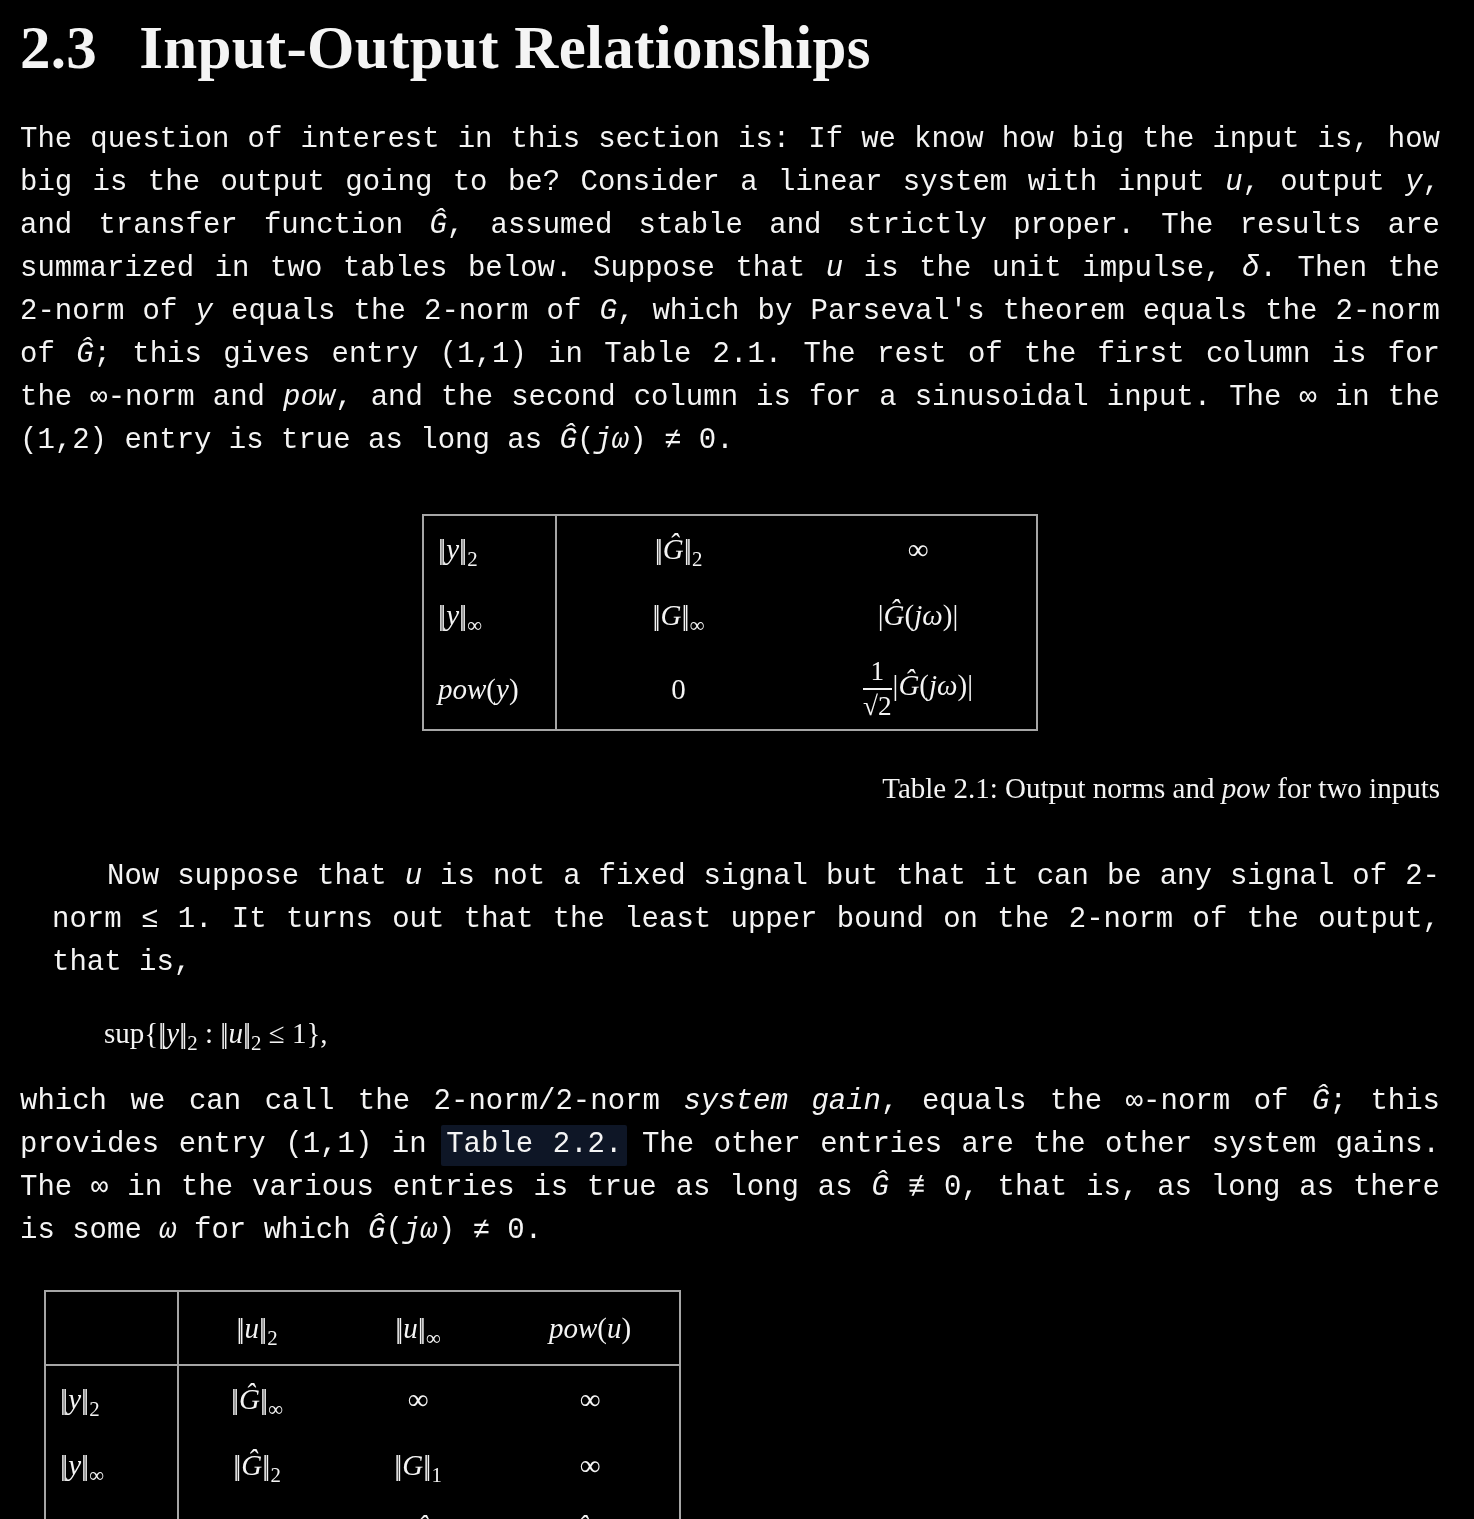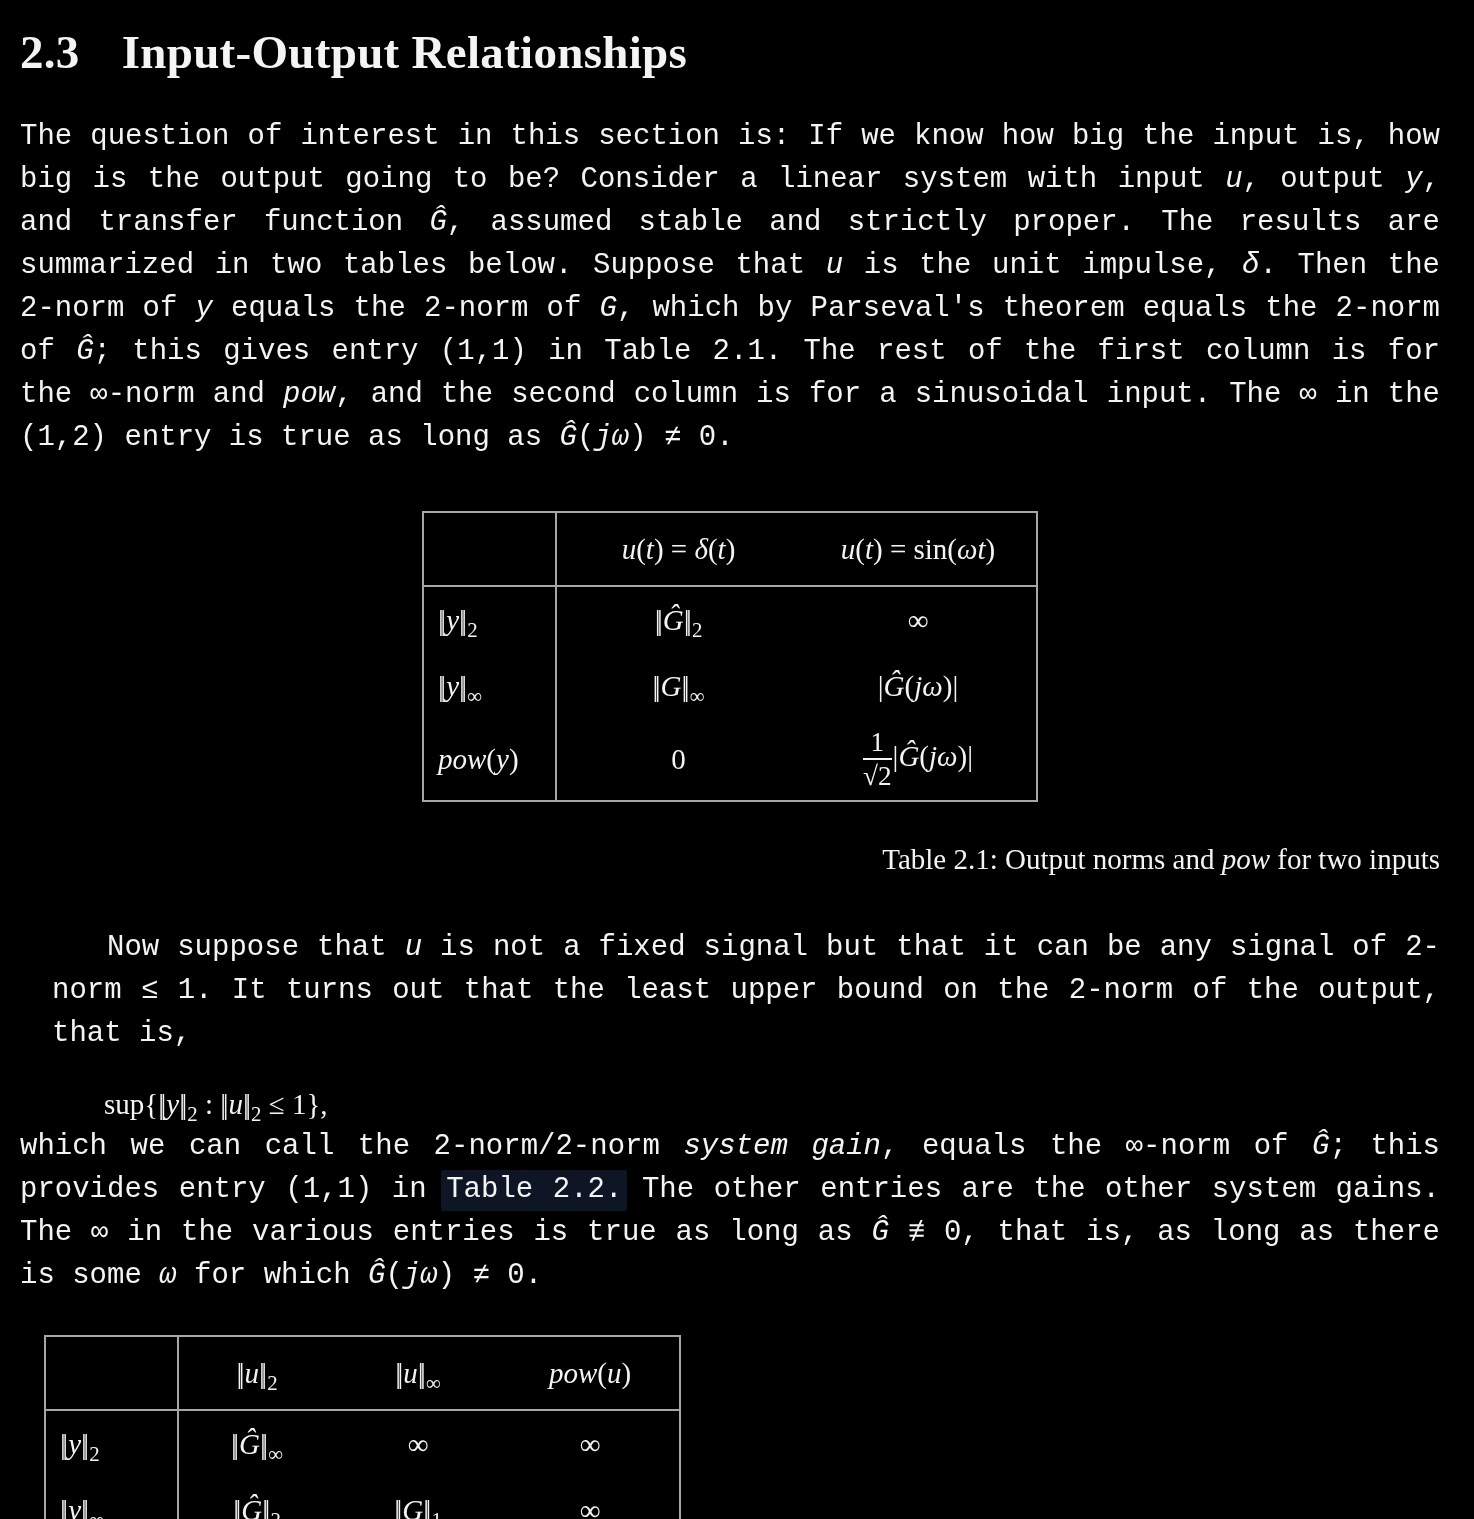--- a/index.html
+++ b/index.html
@@ -21,8 +21,8 @@
     -webkit-font-smoothing: antialiased;
   }
   h1.section-heading {
-    margin: 12px 0 36px 0;
-    font-size: 47px;
+    margin: 0 0 36px 0;
+    font-size: 61px;
     font-weight: bold;
     line-height: 1.12;
     letter-spacing: 0.3px;

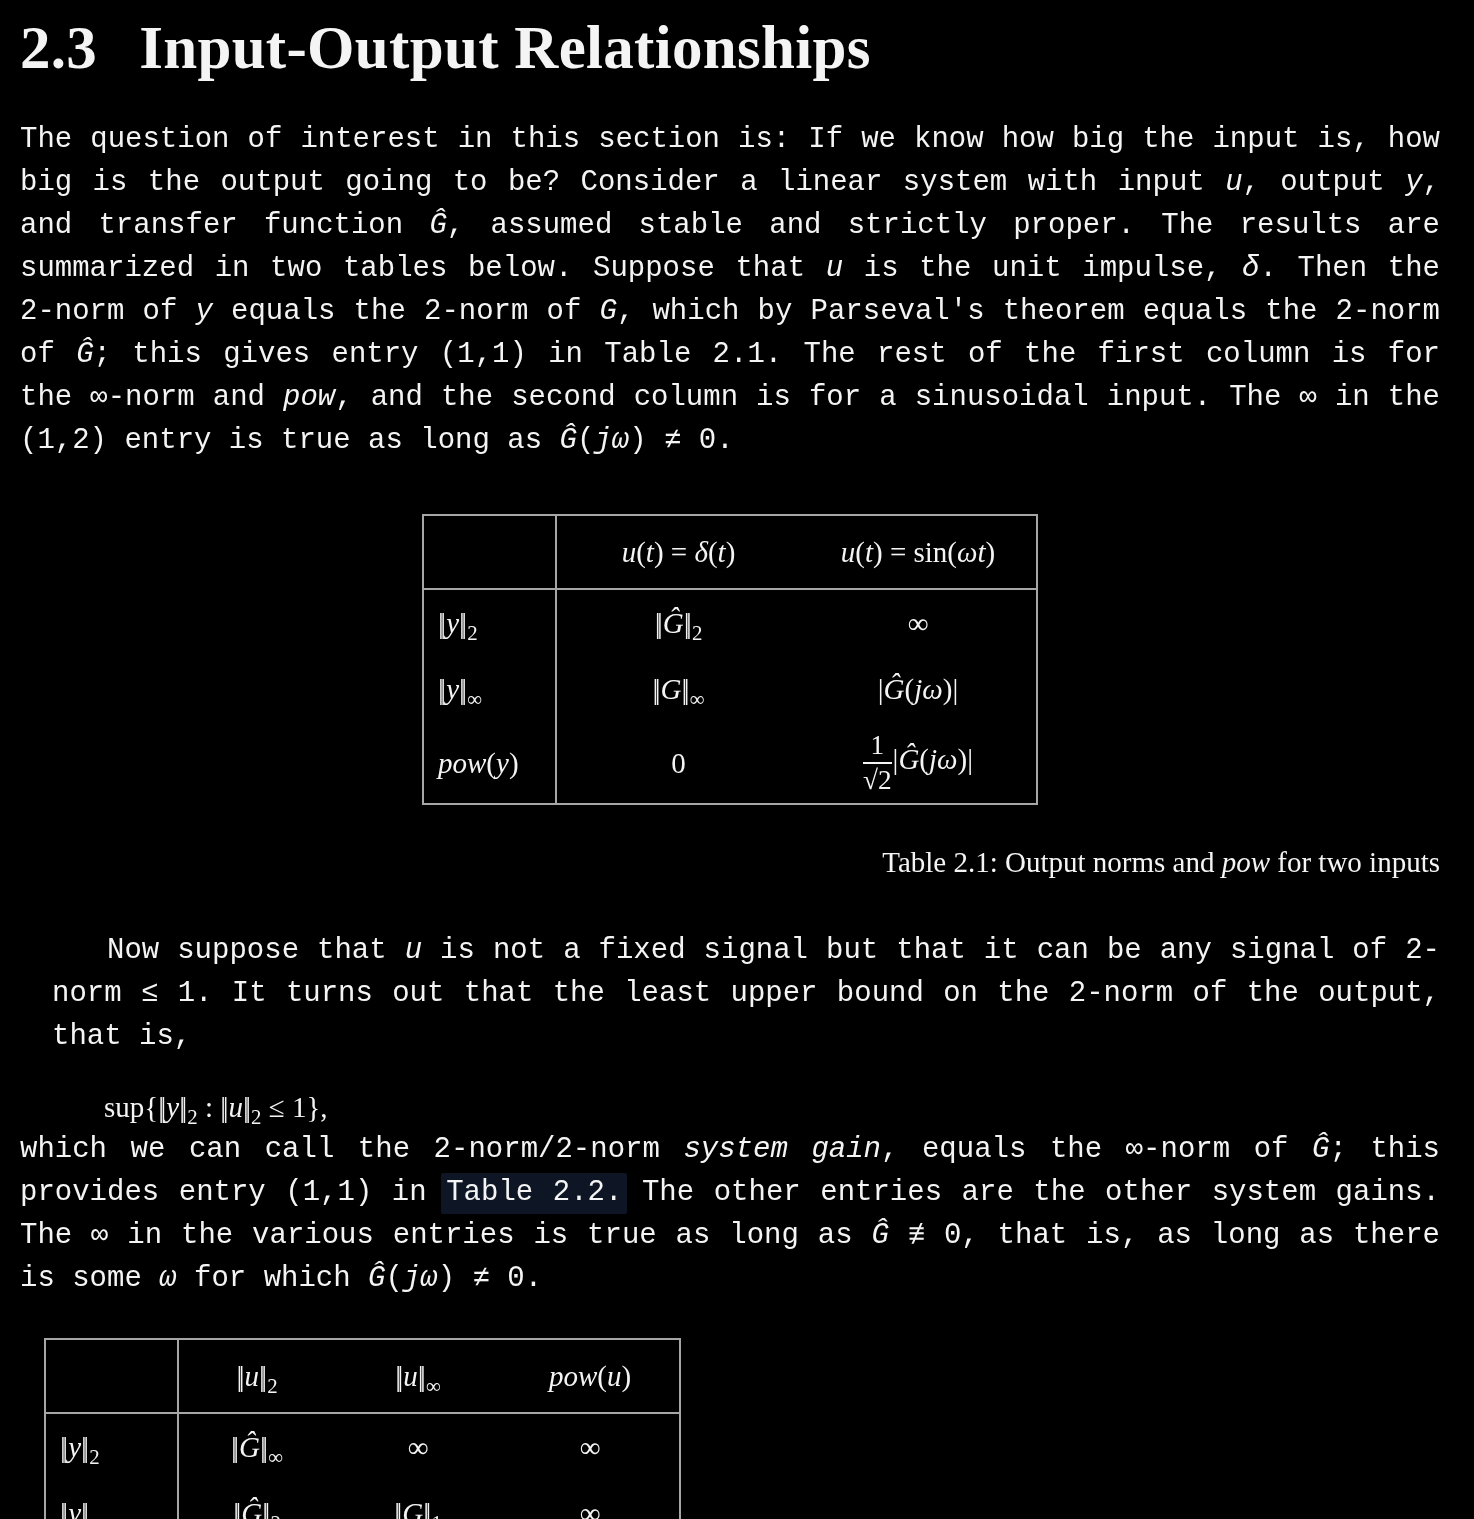--- a/index.html
+++ b/index.html
@@ -110,11 +110,6 @@
 
   <table class="mtable t1">
     <tbody>
-      <tr class="head">
-        <td class="stub"></td>
-        <td class="c1"><i>u</i>(<i>t</i>) = <i>δ</i>(<i>t</i>)</td>
-        <td class="c2"><i>u</i>(<i>t</i>) = sin(<i>ωt</i>)</td>
-      </tr>
       <tr class="brow">
         <td class="stub"><span class="dd">||</span><i>y</i><span class="dd">||</span><sub>2</sub></td>
         <td class="c1"><span class="dd">||</span><i>Ĝ</i><span class="dd">||</span><sub>2</sub></td>

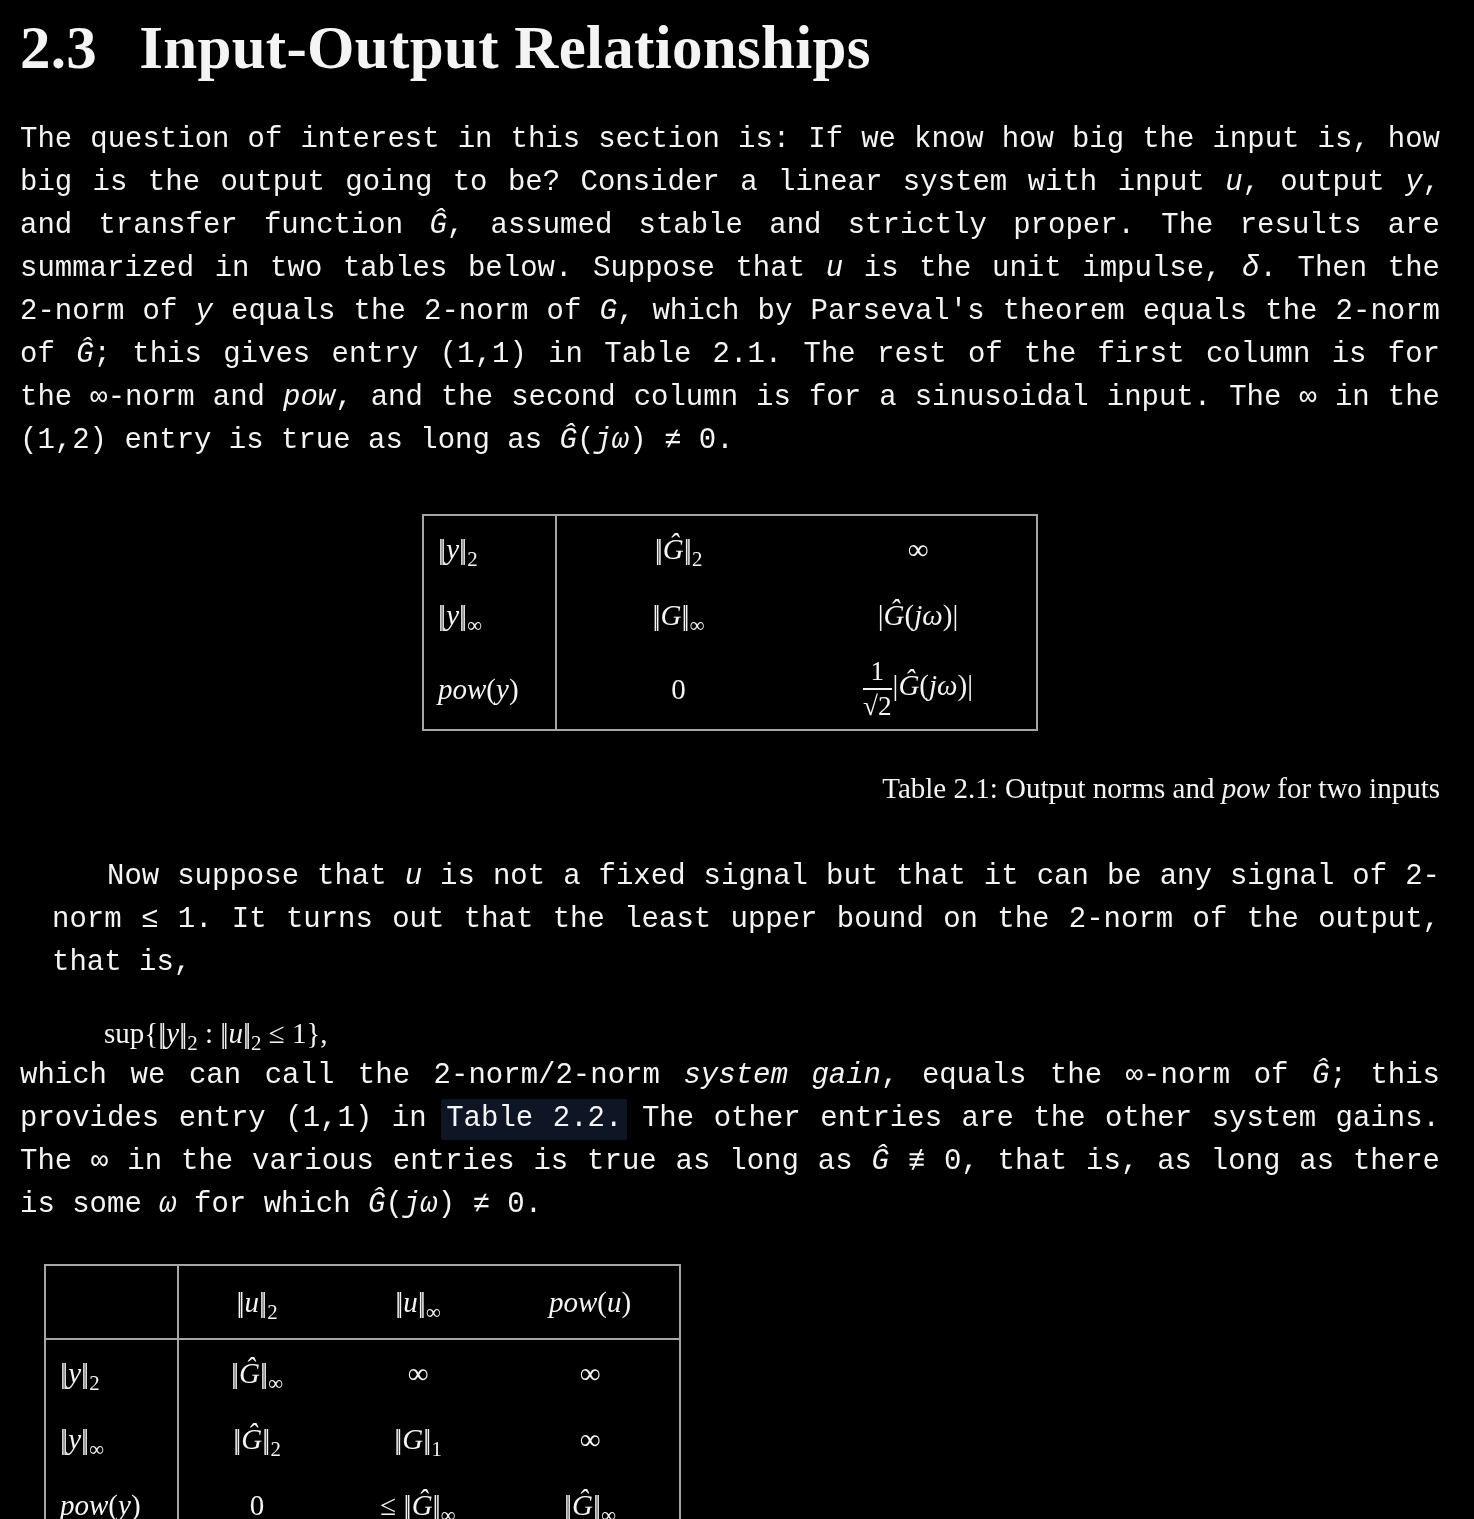--- a/index.html
+++ b/index.html
@@ -35,7 +35,7 @@
     font-family: Liberation Mono, monospace;
   }
   p.p2 { text-indent: 55px; margin-top: 46px; margin-left: 32px; }
-  p.p3 { }
+  p.p3 { margin-top: 26px; }
   .equation {
     margin: 29px 0 0 84px;
     line-height: 41px;

